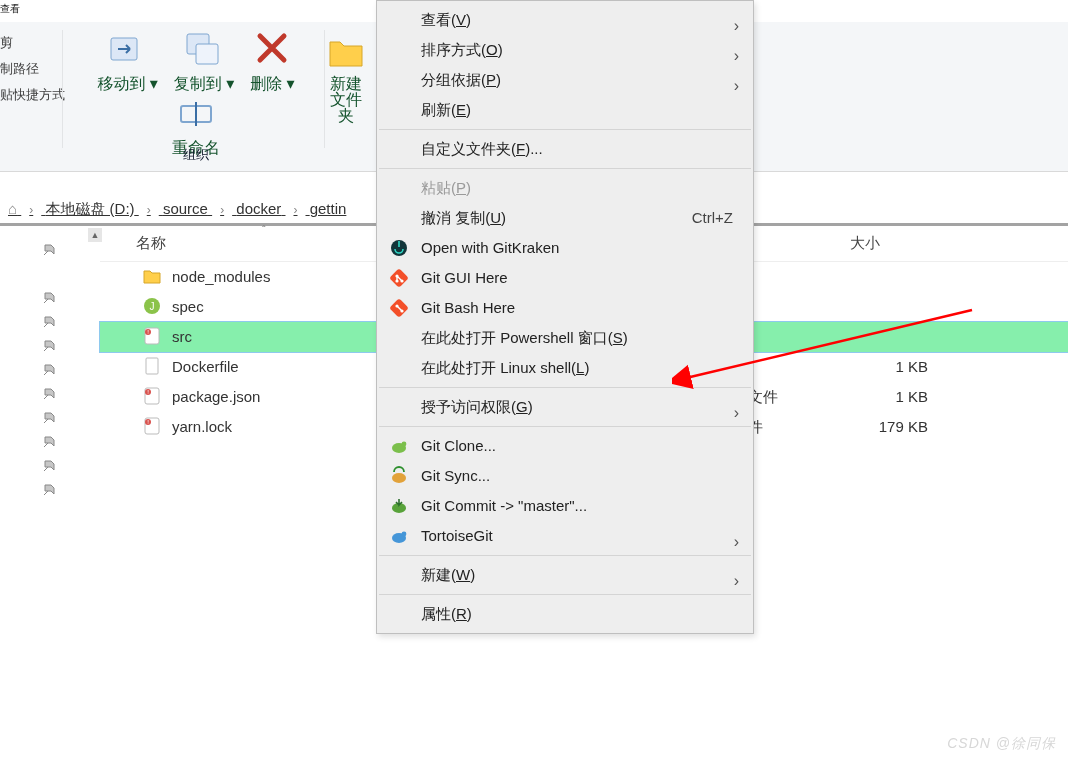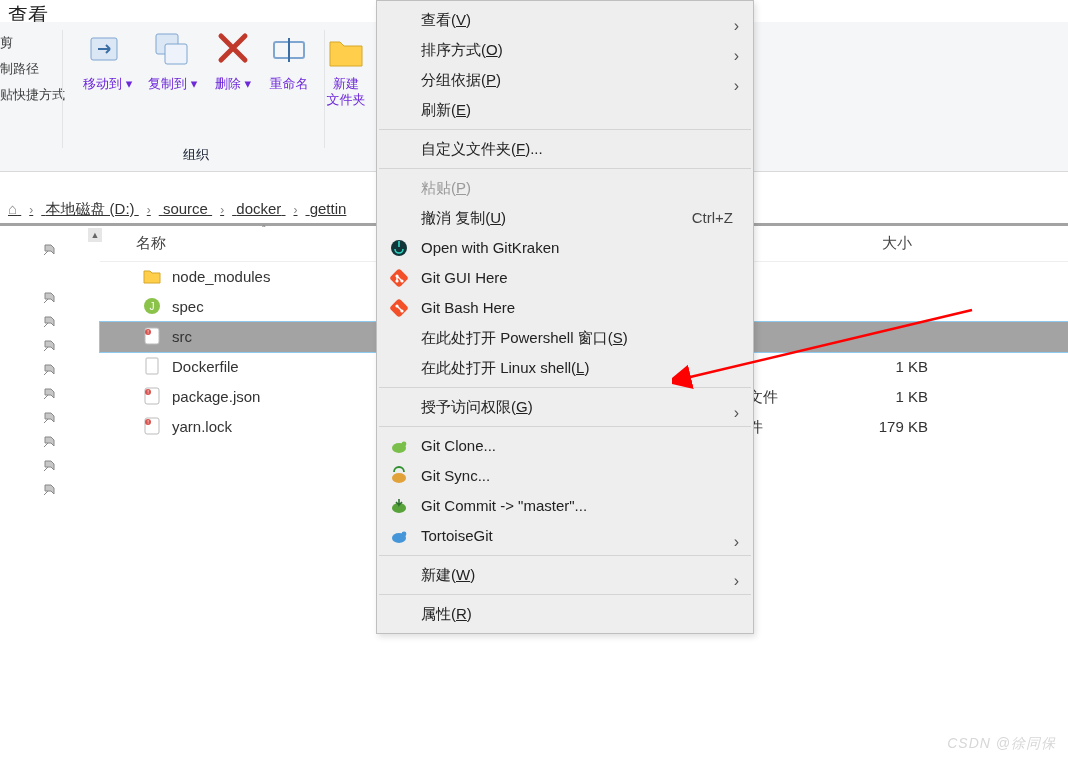--- a/index.html
+++ b/index.html
@@ -4,7 +4,7 @@
 <style>
   * { box-sizing: border-box; font-family: "Microsoft YaHei", "Segoe UI", sans-serif; }
   body { margin:0; padding:0; width:1068px; height:763px; background:#fff; overflow:hidden; font-size:14px; color:#222; position:relative;}
-  .ribbon-tab { position:absolute; left:0; top:0; padding:2px 8px; font-size:20px;}
+  .ribbon-tab { position:absolute; left:0; top:0; padding:2px 0; font-size:10px;}
   .ribbon { position:absolute; left:0; top:22px; width:100%; height:150px; background:#f4f6f8; border-bottom:1px solid #d9d9d9; }
   .ribbon-group { position:absolute; top:6px; height:140px; text-align:center; }
   .rg-divider { position:absolute; top:8px; width:1px; height:118px; background:#e2e4e6;}

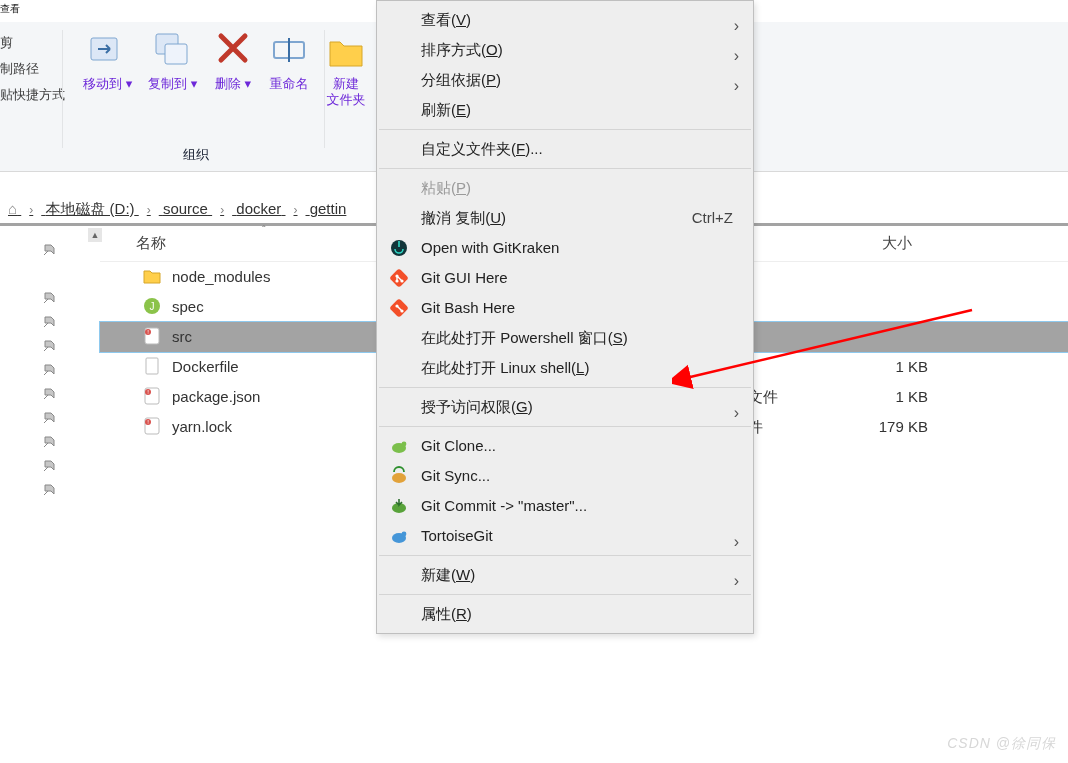--- a/index.html
+++ b/index.html
@@ -10,7 +10,7 @@
   .rg-divider { position:absolute; top:8px; width:1px; height:118px; background:#e2e4e6;}
   .rbtn { display:inline-block; vertical-align:top; text-align:center; padding:0 6px; cursor:default;}
   .rbtn .ico { width:40px; height:44px; margin:0 auto 4px;}
-  .rbtn .lbl { font-size:13px; line-height:16px; color:#6d28d9;}
+  .rbtn .lbl { font-size:16px; line-height:16px; color:#14532d;}
   .group-label { position:absolute; bottom:4px; left:0; right:0; text-align:center; font-size:13px; color:#0f172a;}
   .small-stack { text-align:left; padding-top:2px;}
   .small-stack .row { height:26px; line-height:26px; font-size:13px; color:#3e3e3e; white-space:nowrap;}

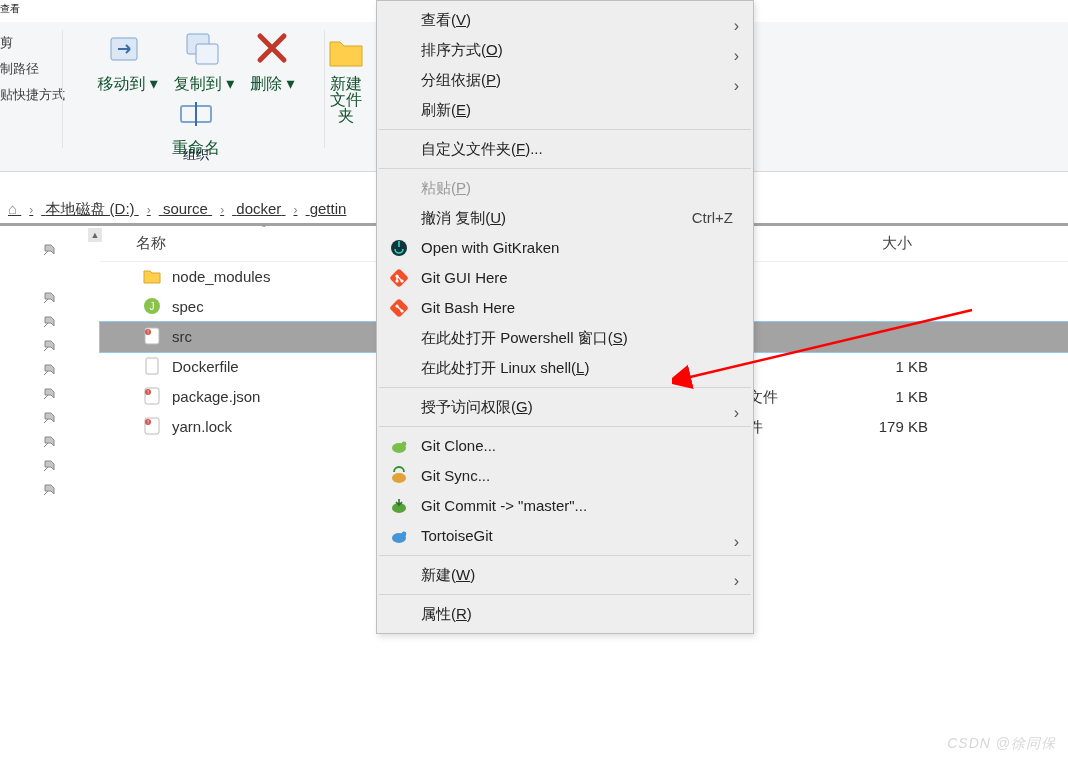--- a/index.html
+++ b/index.html
@@ -165,7 +165,7 @@
   <div class="list-header">
     <span class="hcol" style="left:36px;">名称</span>
     <span class="sort-caret">ˆ</span>
-    <span class="hcol" style="left:782px;">大小</span>
+    <span class="hcol" style="left:750px;">大小</span>
   </div>
   <div class="files" id="file-rows">
       <div class="frow">

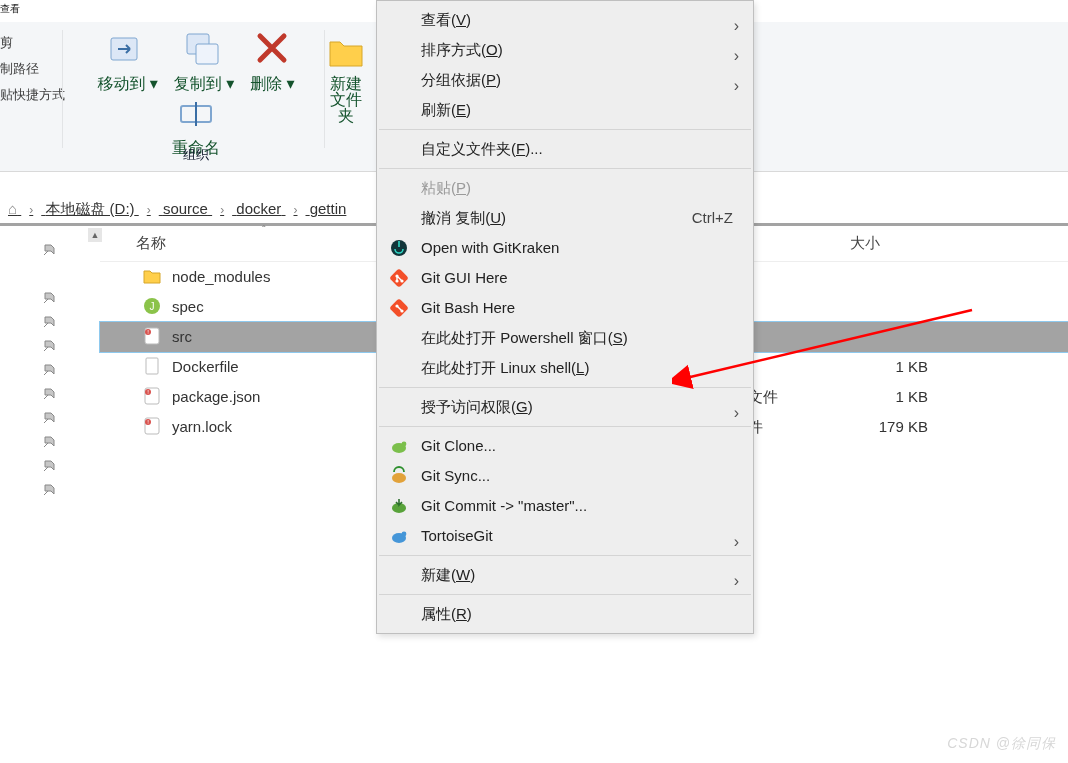--- a/index.html
+++ b/index.html
@@ -23,7 +23,7 @@
   .list-header .hcol { position:absolute; top:8px;}
   .files { }
   .frow { height:30px; line-height:30px; position:relative; font-size:15px; color:#333;}
-  .frow.sel { background:#a3a3a3; outline:1px solid #8ec9ee;}
+  .frow.sel { background:#86efac; outline:1px solid #8ec9ee;}
   .frow .fico { position:absolute; left:42px; top:4px; width:20px; height:20px;}
   .frow .fname { position:absolute; left:72px;}
   .frow .ftype { position:absolute; left:648px; color:#333;}

